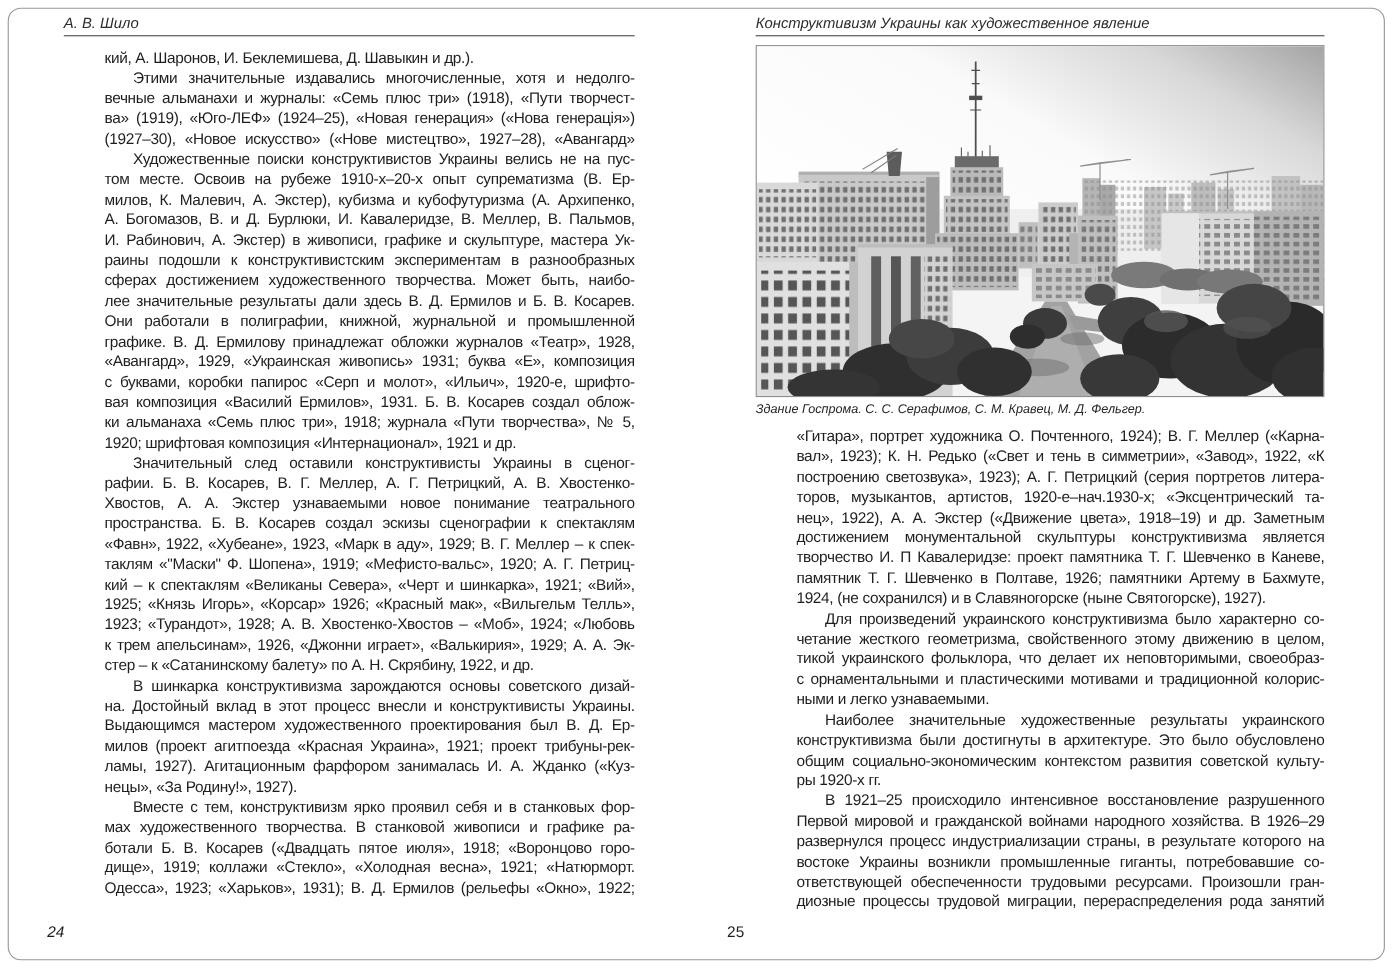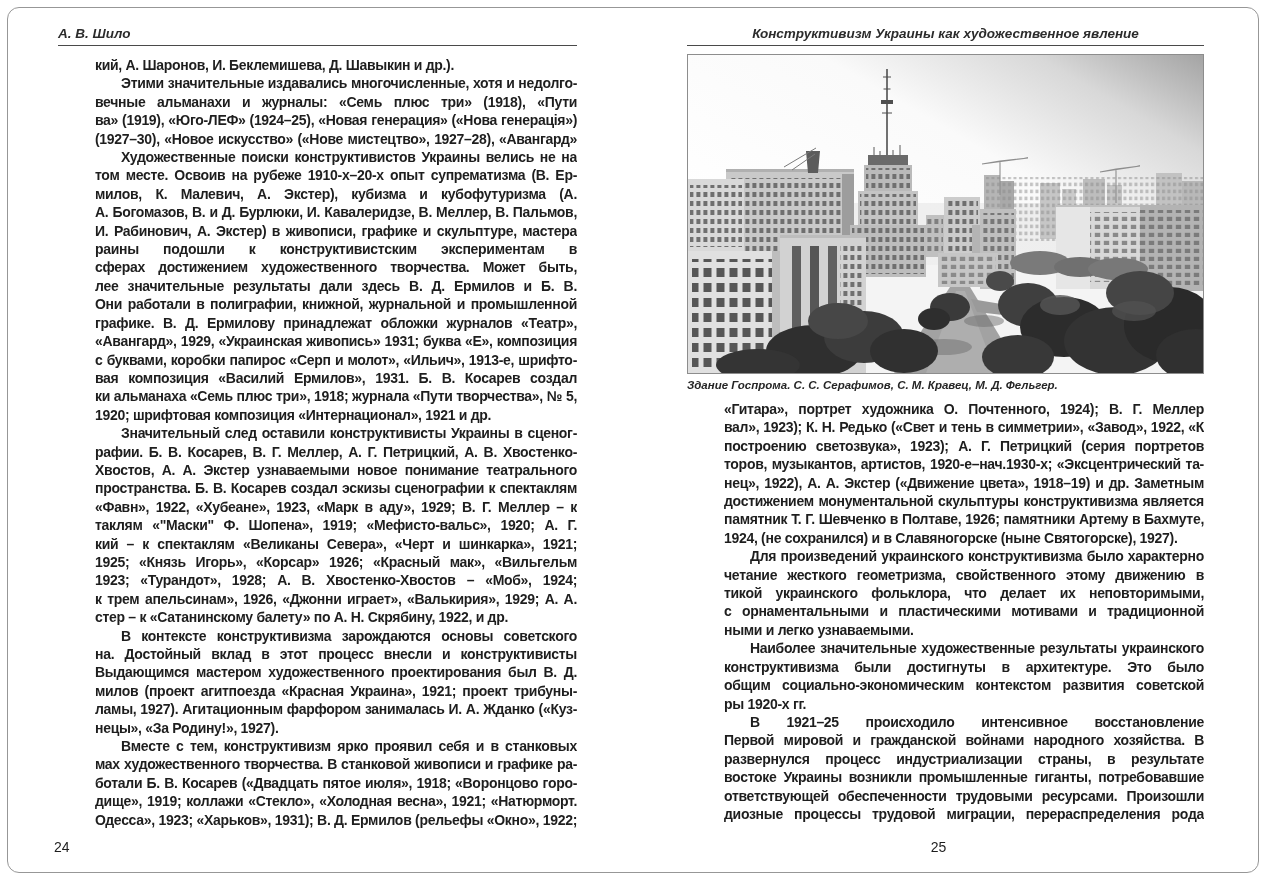--- a/index.html
+++ b/index.html
@@ -12,7 +12,7 @@
     position:absolute; left:7px; top:7px; width:1250px; height:864px;
     border:1.5px solid #979797; border-radius:12px; background:#ffffff; overflow:hidden;
   }
-  .page { position:absolute; top:17px;font-weight:bold; }
+  .page { position:absolute; top:4px; }
   #page-left  { left:50px;  width:519px; }
   #page-right { left:679px; width:517px; }
   .running-head {

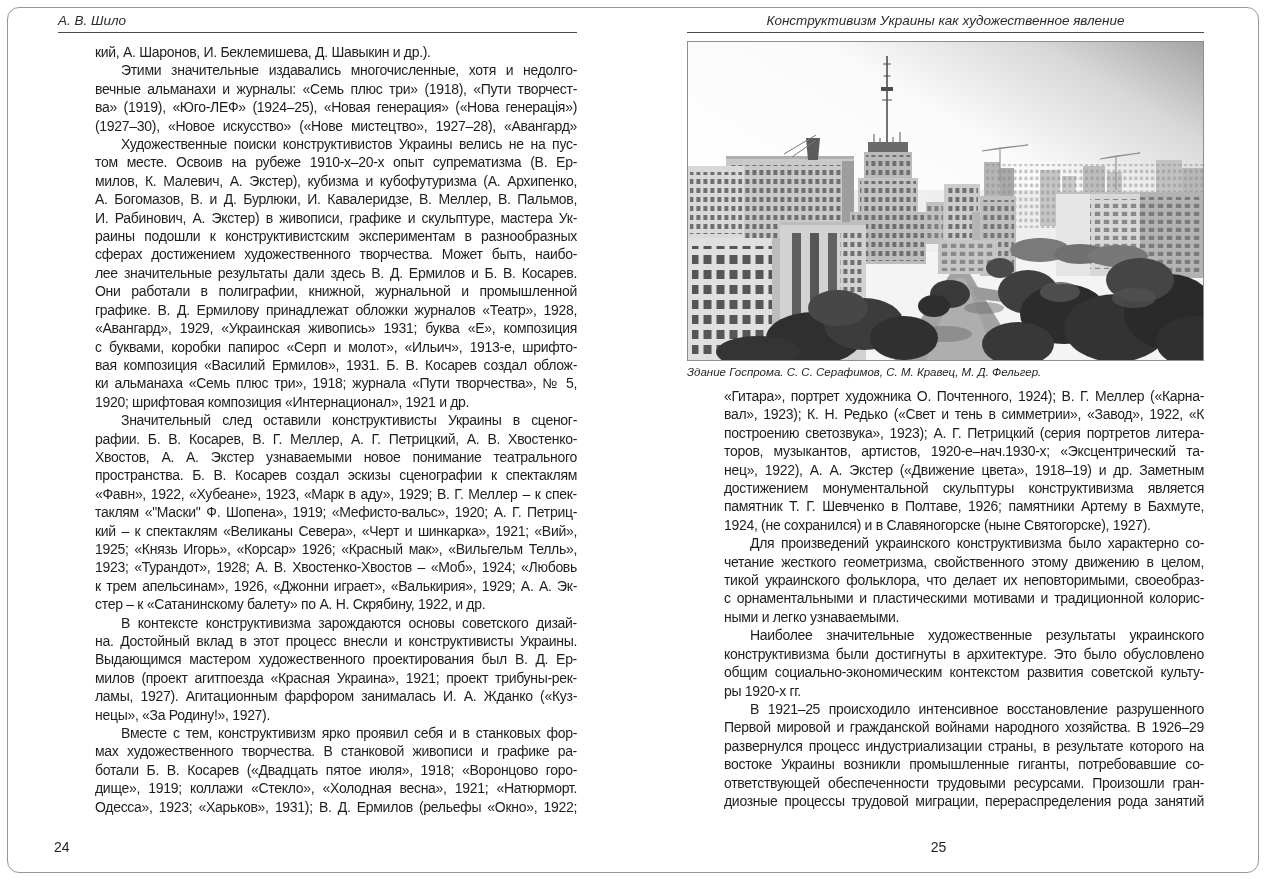--- a/index.html
+++ b/index.html
@@ -19,7 +19,7 @@
     font-style:italic; font-size:13.5px; line-height:17px; color:#2c2c2c;
     padding-bottom:3px; border-bottom:1.4px solid #4a4a4a;
   }
-  #page-right .running-head { text-align:center; }
+  #page-right .running-head { text-align:left; }
   .body-text { margin-top:10px; font-size:14px; line-height:18.42px; letter-spacing:-0.3px;margin-left:37px; }
   #page-right .body-text { margin-top:9px; }
   .line { text-align:justify; text-align-last:justify; height:18.42px; overflow:hidden; }

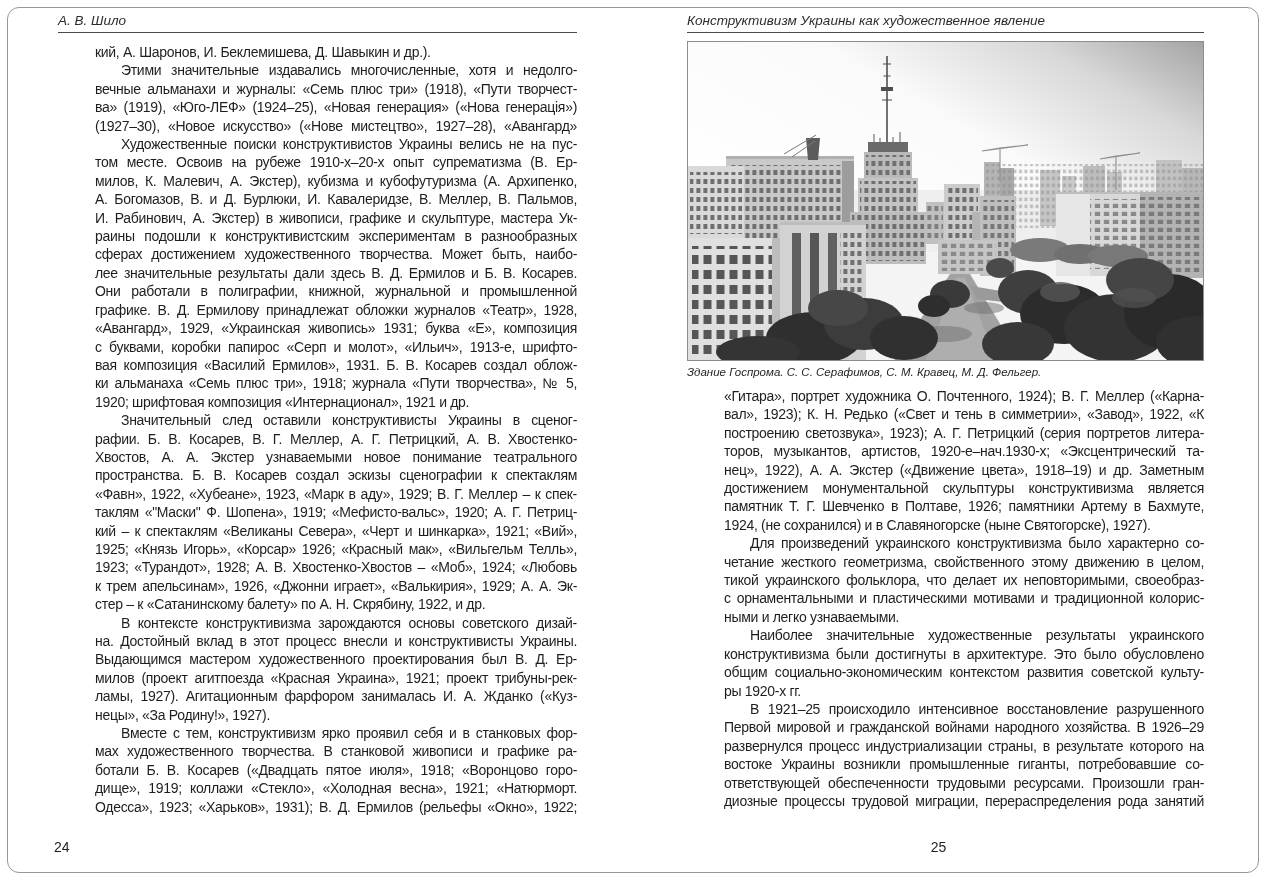--- a/index.html
+++ b/index.html
@@ -59,7 +59,7 @@
         <div class="line">Они работали в полиграфии, книжной, журнальной и промышленной</div>
         <div class="line">графике. В. Д. Ермилову принадлежат обложки журналов «Театр», 1928,</div>
         <div class="line">«Авангард», 1929, «Украинская живопись» 1931; буква «Е», композиция</div>
-        <div class="line">с буквами, коробки папирос «Серп и молот», «Ильич», 1913-е, шрифто-</div>
+        <div class="line">с буквами, коробки папирос «Серп и молот», «Ильич», 1920-е, шрифто-</div>
         <div class="line">вая композиция «Василий Ермилов», 1931. Б. В. Косарев создал облож-</div>
         <div class="line">ки альманаха «Семь плюс три», 1918; журнала «Пути творчества», № 5,</div>
         <div class="line last">1920; шрифтовая композиция «Интернационал», 1921 и др.</div>

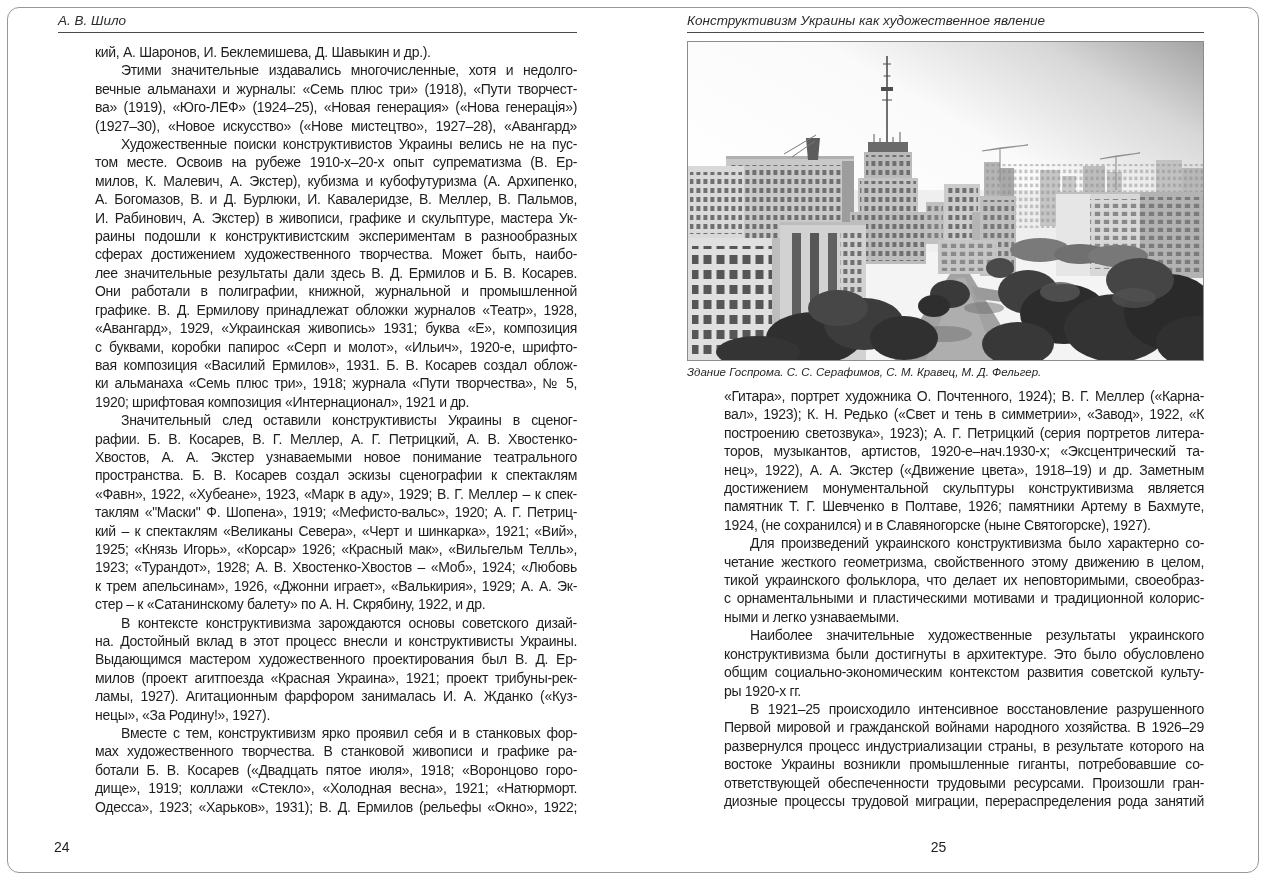--- a/index.html
+++ b/index.html
@@ -223,6 +223,7 @@
         <div class="line">торов, музыкантов, артистов, 1920-е–нач.1930-х; «Эксцентрический та-</div>
         <div class="line">нец», 1922), А. А. Экстер («Движение цвета», 1918–19) и др. Заметным</div>
         <div class="line">достижением монументальной скульптуры конструктивизма является</div>
+        <div class="line">творчество И. П Кавалеридзе: проект памятника Т. Г. Шевченко в Каневе,</div>
         <div class="line">памятник Т. Г. Шевченко в Полтаве, 1926; памятники Артему в Бахмуте,</div>
         <div class="line last">1924, (не сохранился) и в Славяногорске (ныне Святогорске), 1927).</div>
         <div class="line indent">Для произведений украинского конструктивизма было характерно со-</div>

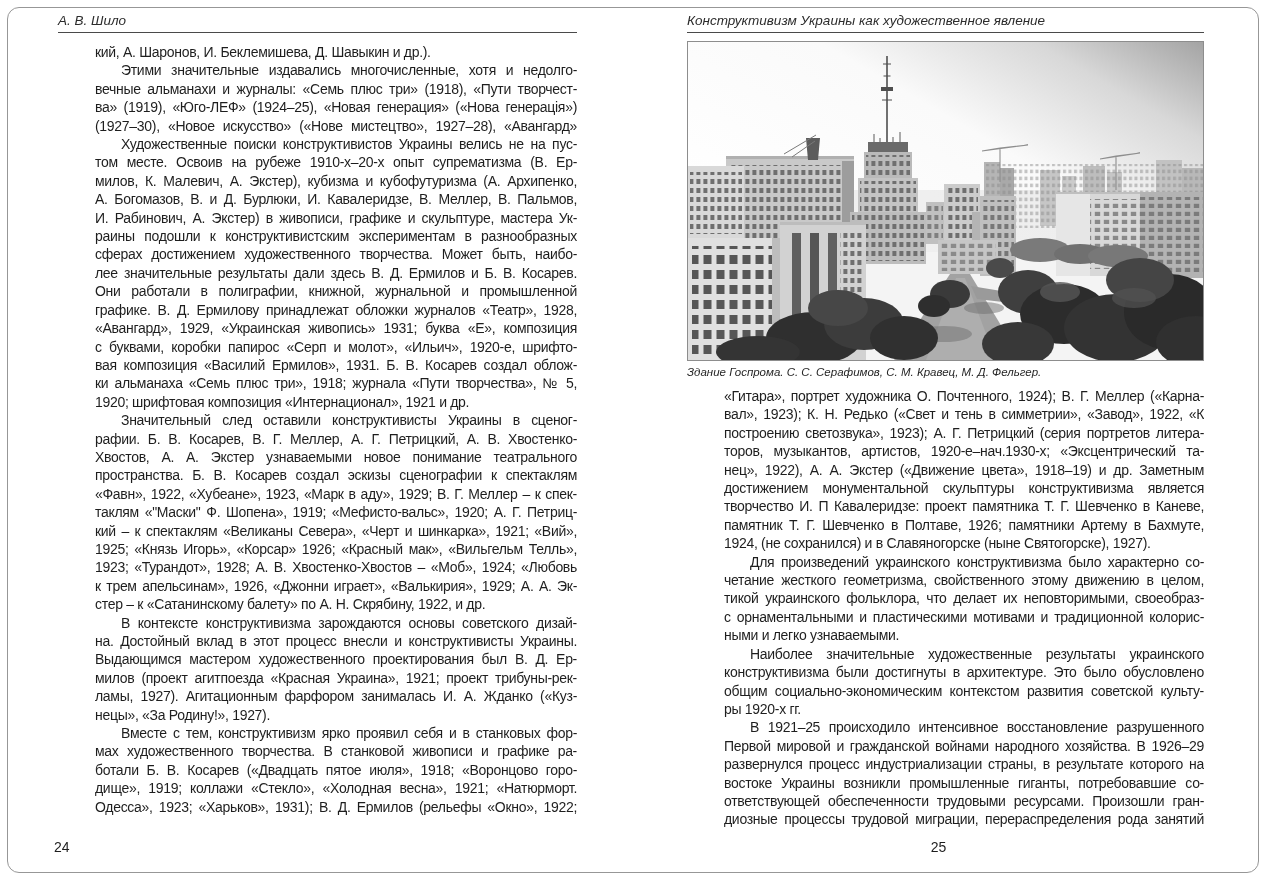--- a/index.html
+++ b/index.html
@@ -74,7 +74,7 @@
         <div class="line">1923; «Турандот», 1928; А. В. Хвостенко-Хвостов – «Моб», 1924; «Любовь</div>
         <div class="line">к трем апельсинам», 1926, «Джонни играет», «Валькирия», 1929; А. А. Эк-</div>
         <div class="line last">стер – к «Сатанинскому балету» по А. Н. Скрябину, 1922, и др.</div>
-        <div class="line indent">В контексте конструктивизма зарождаются основы советского дизай-</div>
+        <div class="line indent">В шинкарка конструктивизма зарождаются основы советского дизай-</div>
         <div class="line">на. Достойный вклад в этот процесс внесли и конструктивисты Украины.</div>
         <div class="line">Выдающимся мастером художественного проектирования был В. Д. Ер-</div>
         <div class="line">милов (проект агитпоезда «Красная Украина», 1921; проект трибуны-рек-</div>

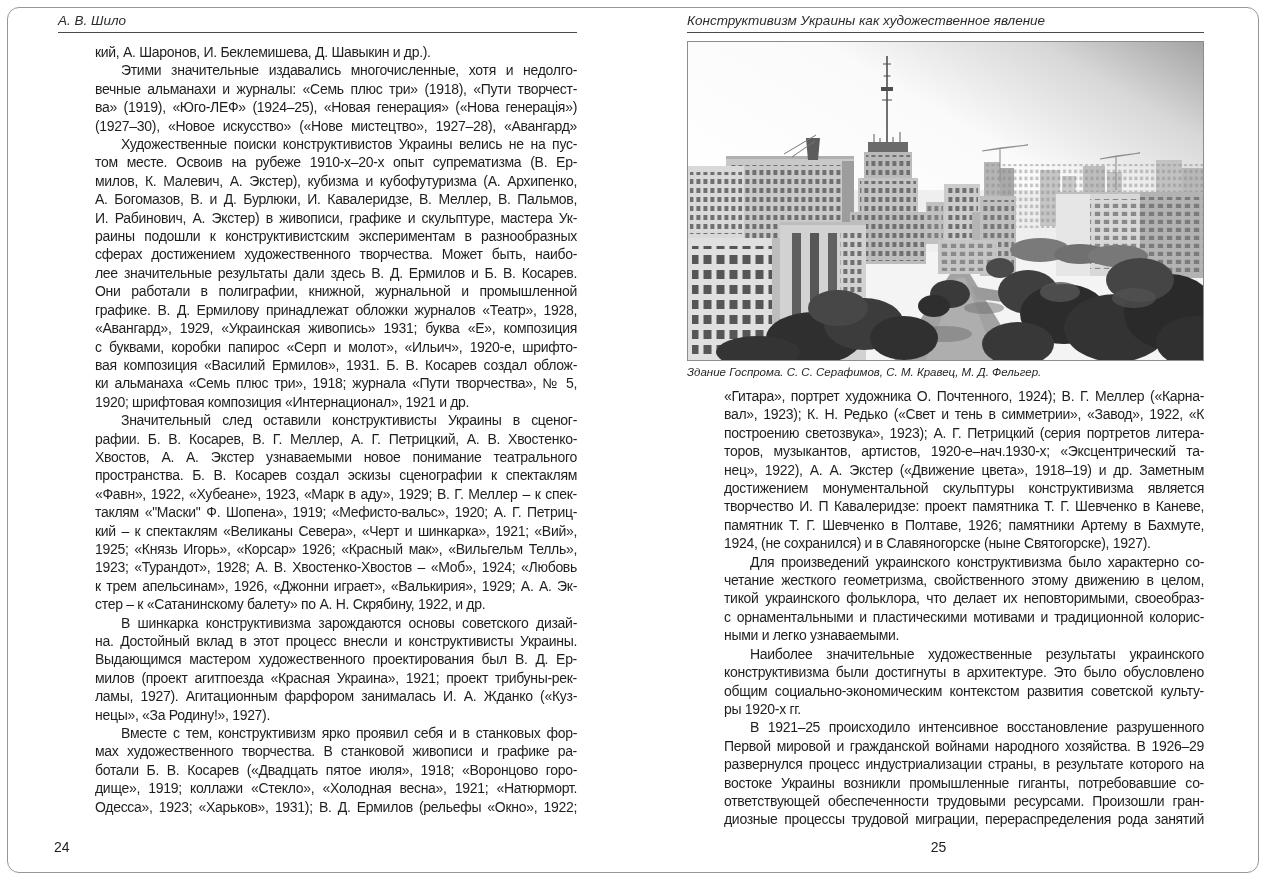--- a/index.html
+++ b/index.html
@@ -32,7 +32,7 @@
   .photo-frame svg { display:block; }
   .photo-caption { margin-top:5px; font-style:italic; font-size:11.5px; color:#262626; }
   .page-number { position:absolute; top:831px; font-size:14px; color:#1e1e1e; }
-  #pn-left  { left:46px; }
+  #pn-left  { left:35px;font-style:italic; }
   #pn-right { left:672px; width:517px; text-align:center; }
 </style>
 </head>

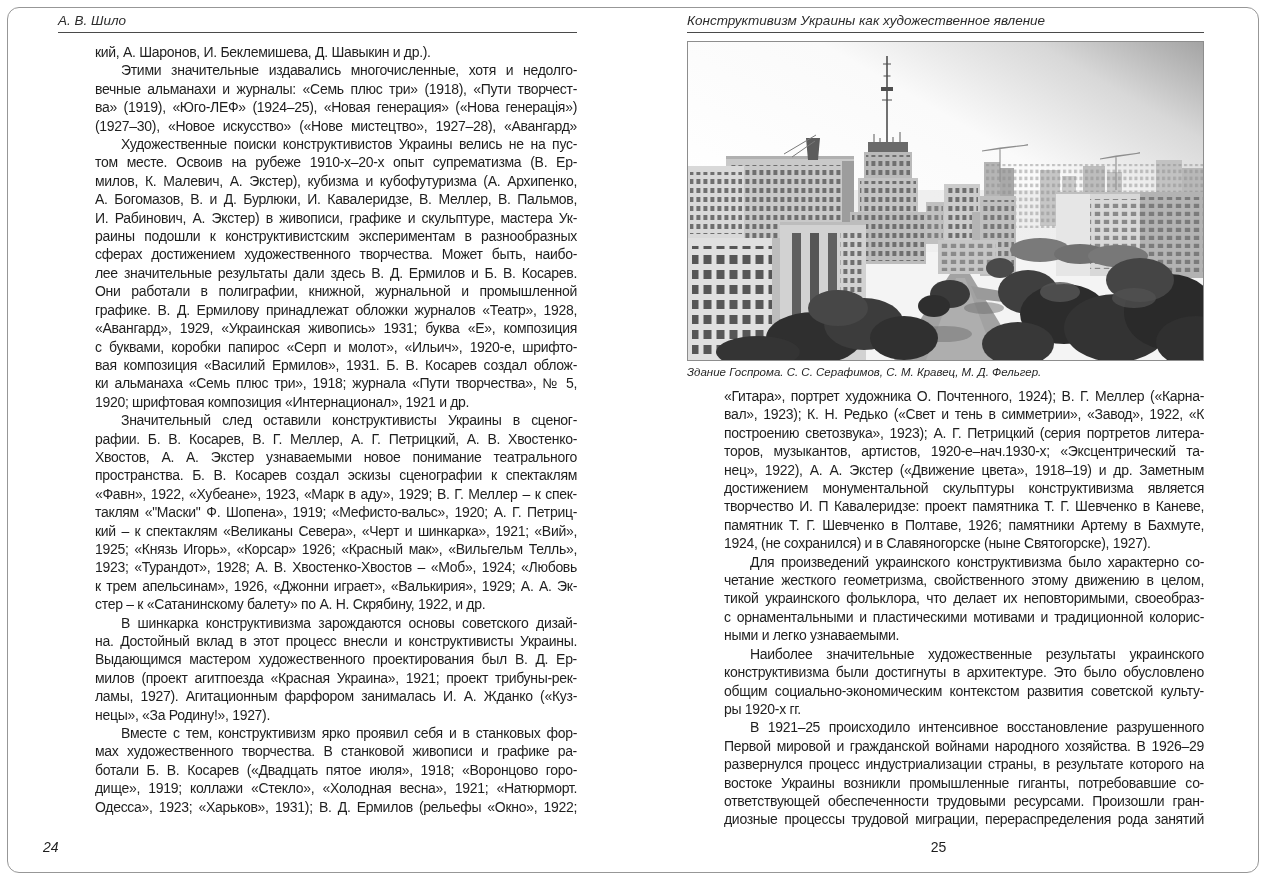--- a/index.html
+++ b/index.html
@@ -33,7 +33,7 @@
   .photo-caption { margin-top:5px; font-style:italic; font-size:11.5px; color:#262626; }
   .page-number { position:absolute; top:831px; font-size:14px; color:#1e1e1e; }
   #pn-left  { left:35px;font-style:italic; }
-  #pn-right { left:672px; width:517px; text-align:center; }
+  #pn-right { left:653px; width:517px; text-align:left; }
 </style>
 </head>
 <body>

